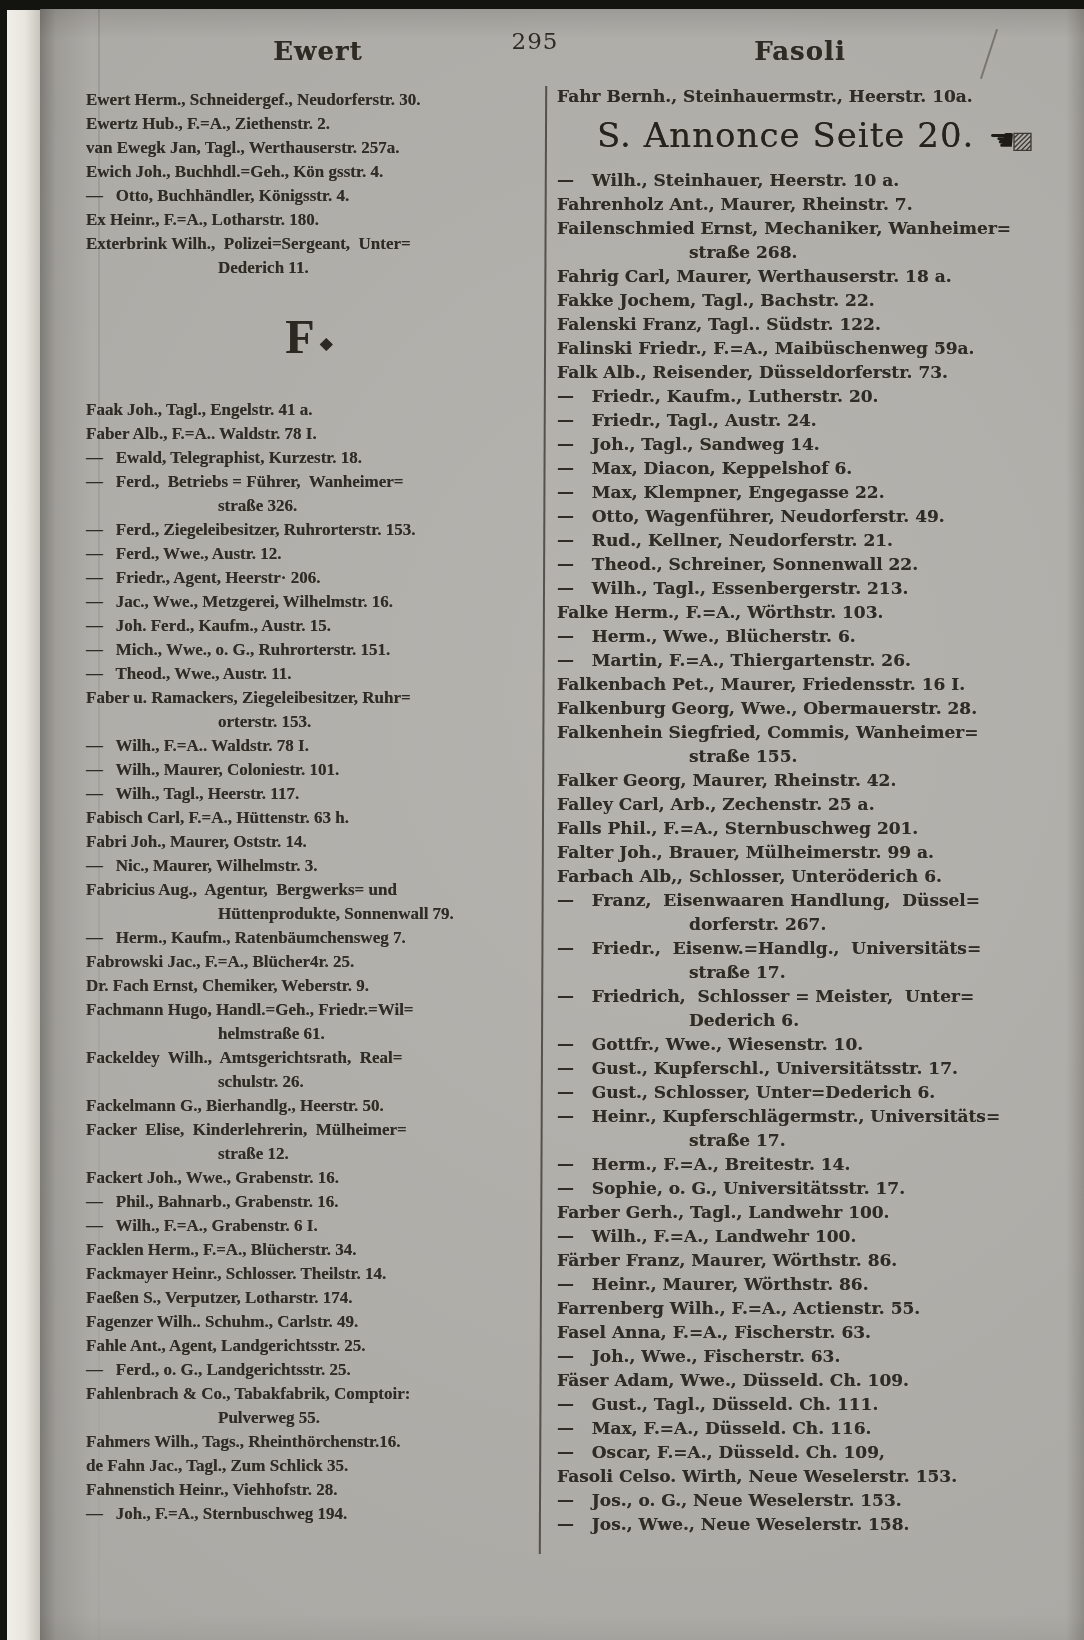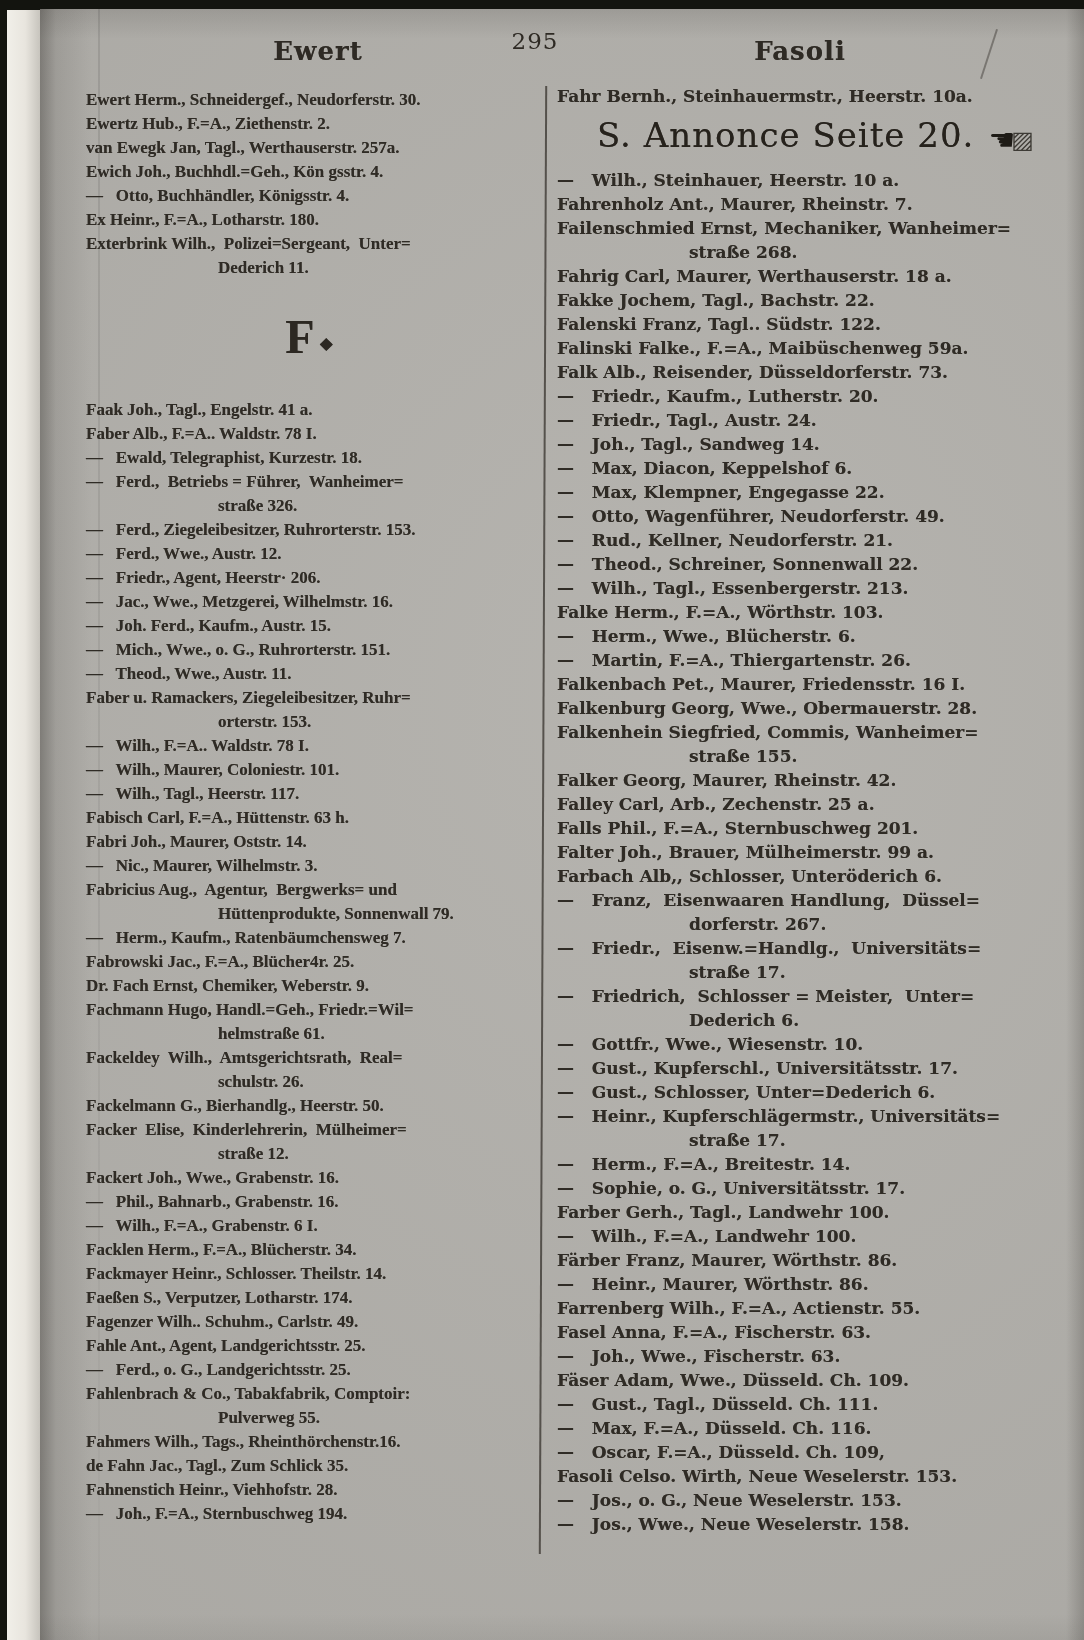--- a/index.html
+++ b/index.html
@@ -271,7 +271,7 @@
         <div class="line">Falenski Franz, Tagl.. Südstr. 122.</div>
       </div>
       <div class="entry">
-        <div class="line">Falinski Falke., F.=A., Maibüschenweg 59a.</div>
+        <div class="line">Falinski Friedr., F.=A., Maibüschenweg 59a.</div>
       </div>
       <div class="entry">
         <div class="line">Falk Alb., Reisender, Düsseldorferstr. 73.</div>

